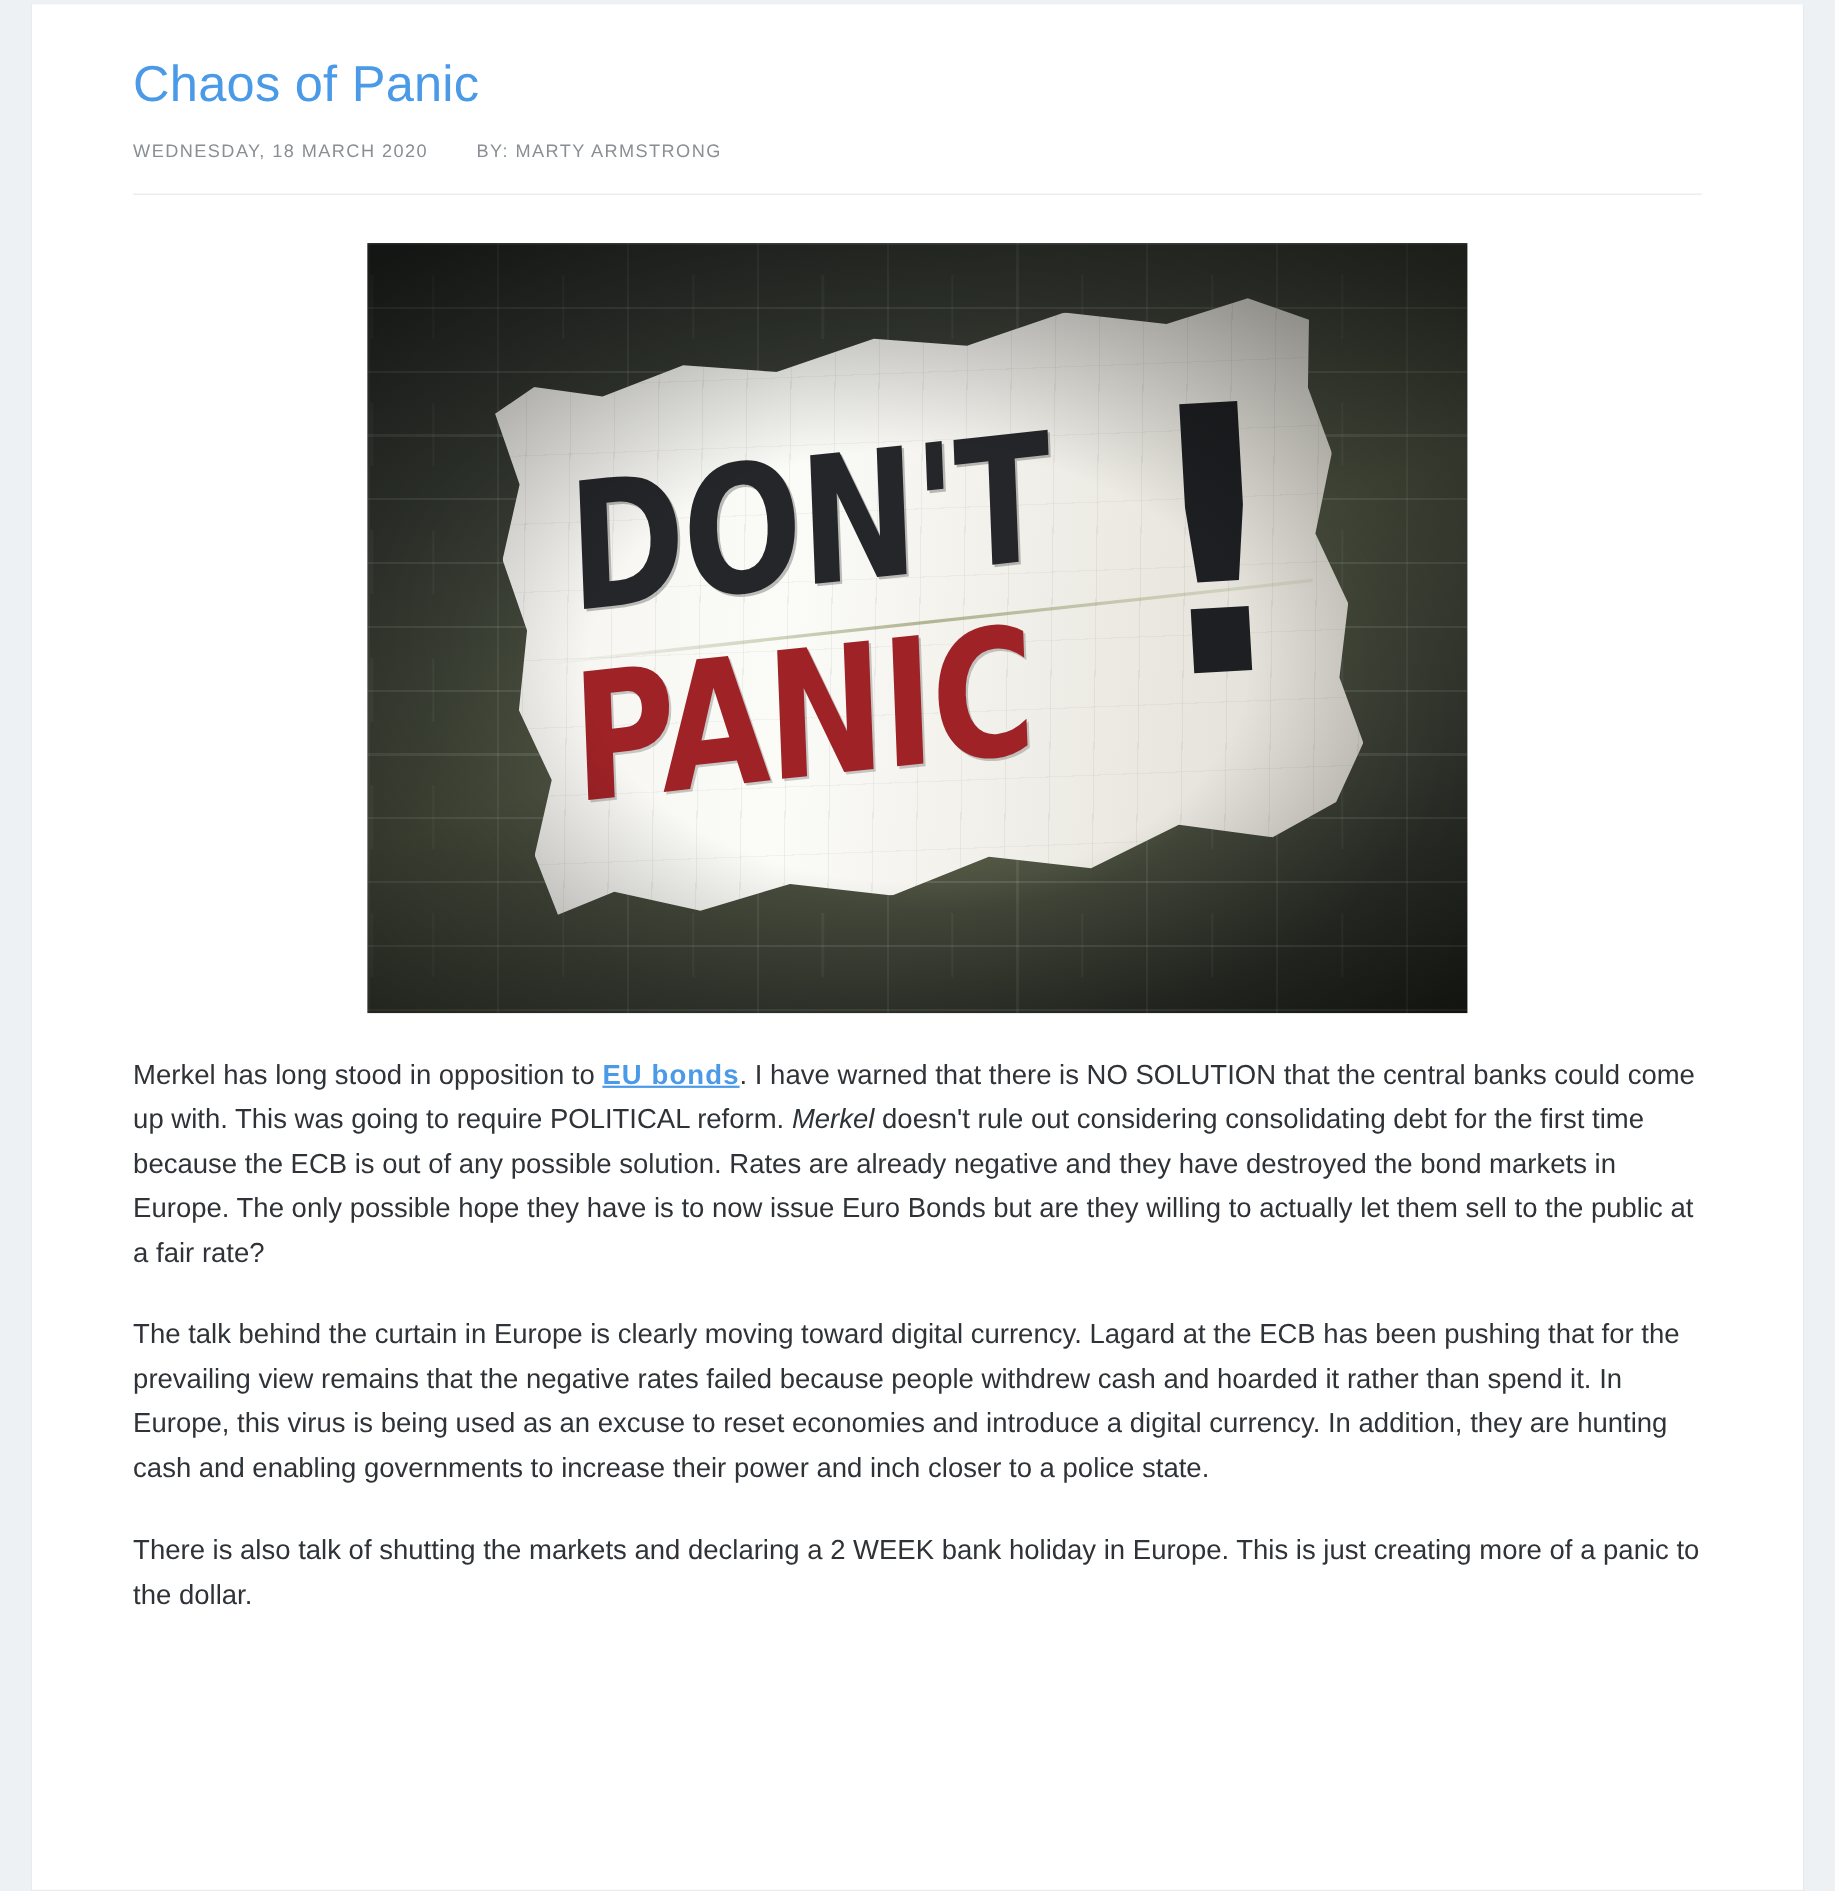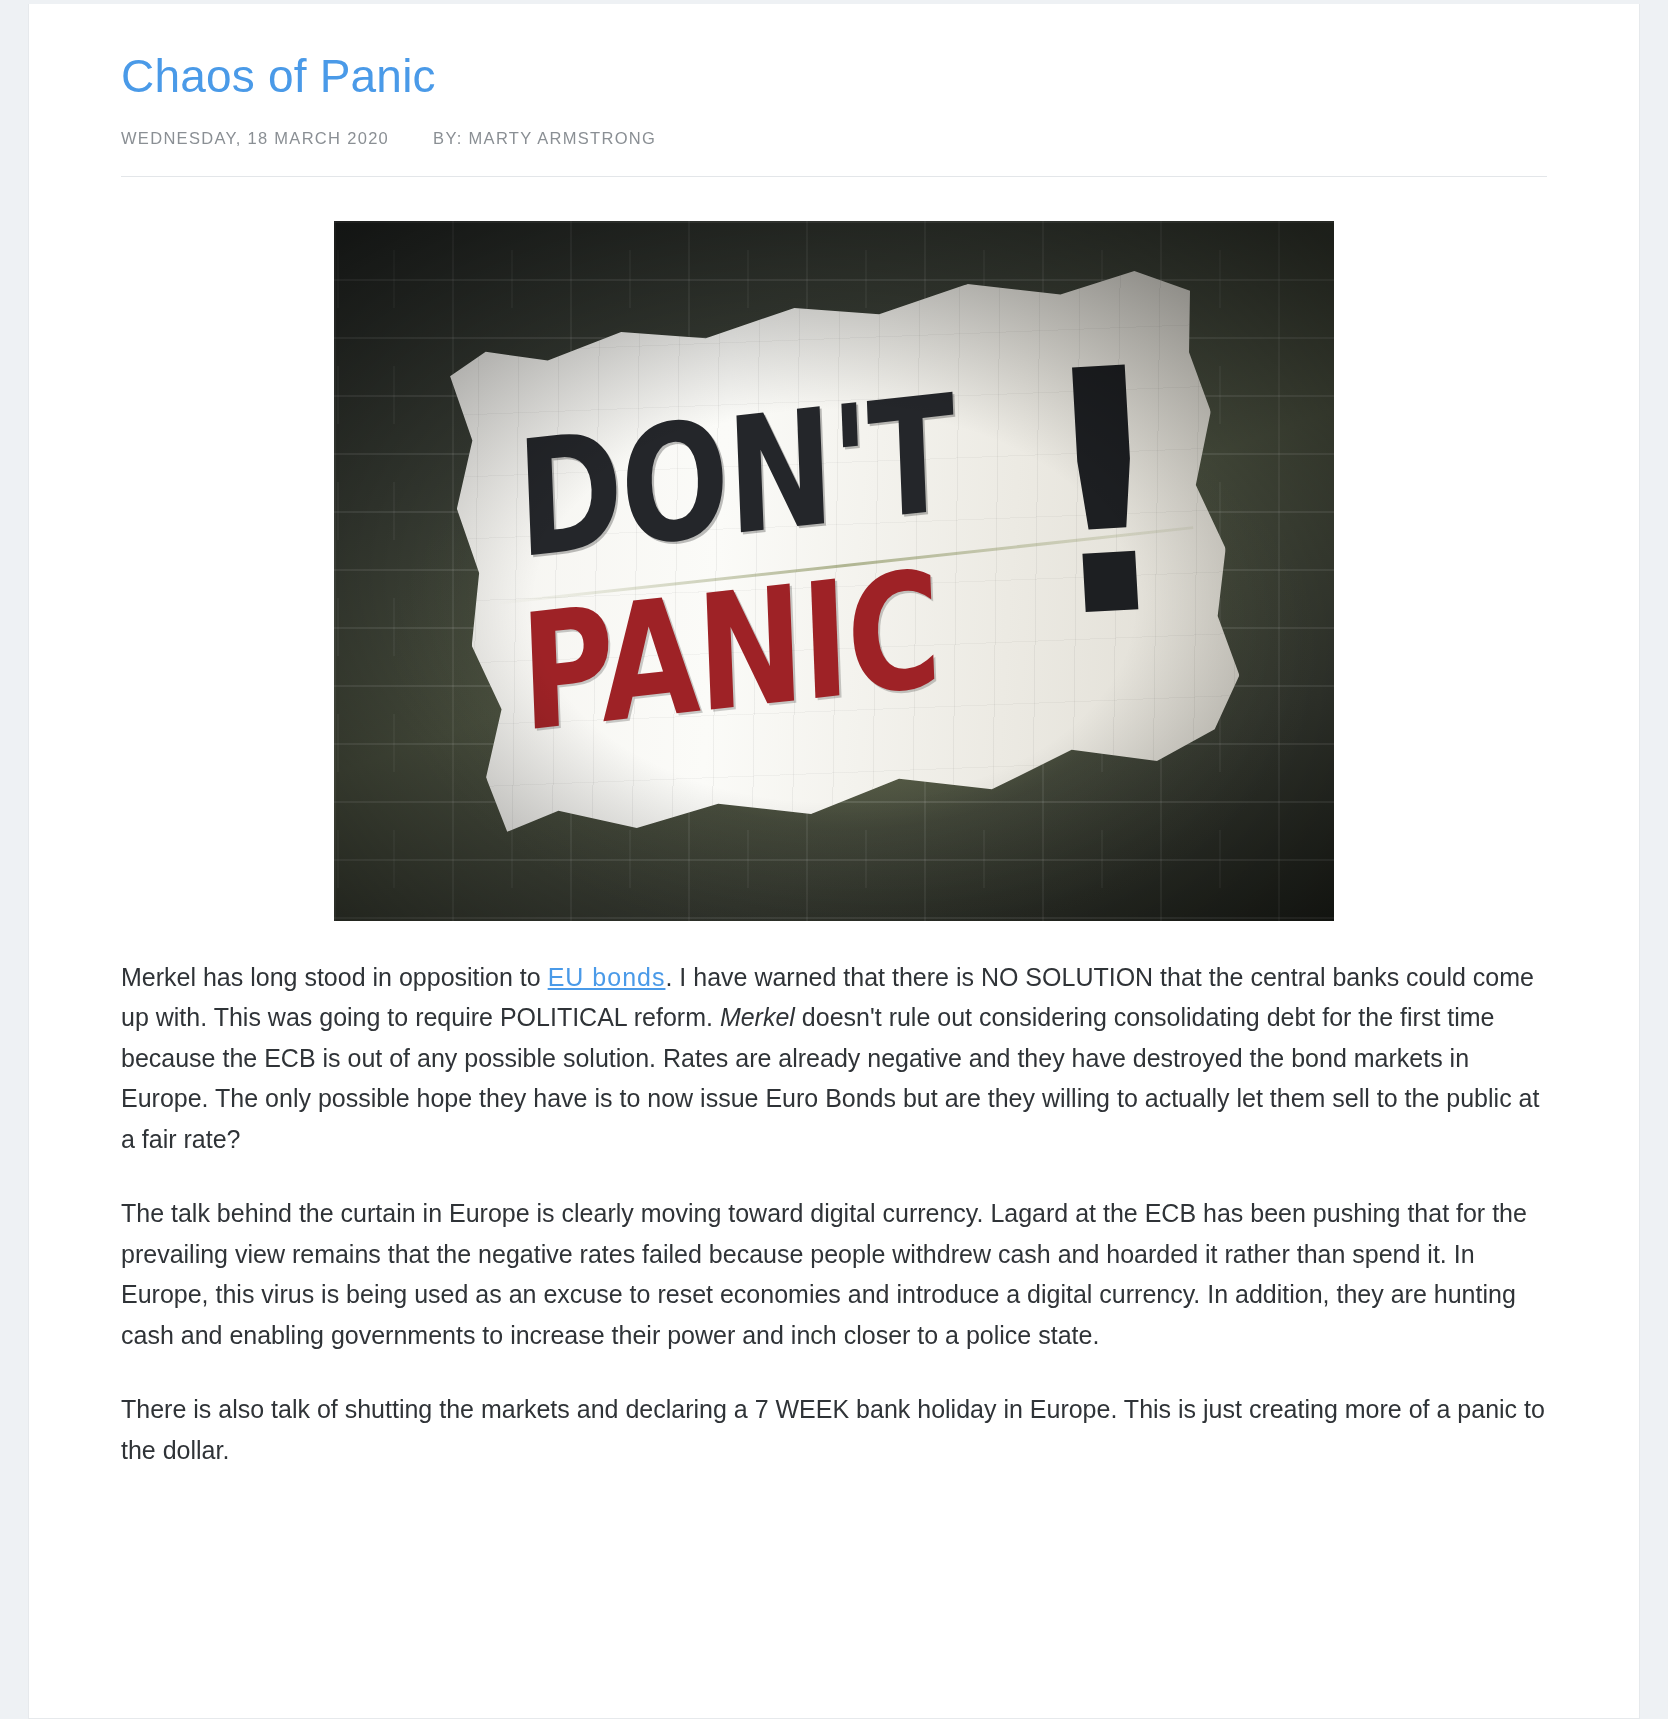--- a/index.html
+++ b/index.html
@@ -173,6 +173,7 @@
     color: #4a9ae8;
     text-decoration: underline;
     letter-spacing: 1px;
+    font-weight: bold;
   }
   .b { font-weight: normal; }
   .i { font-style: italic; }

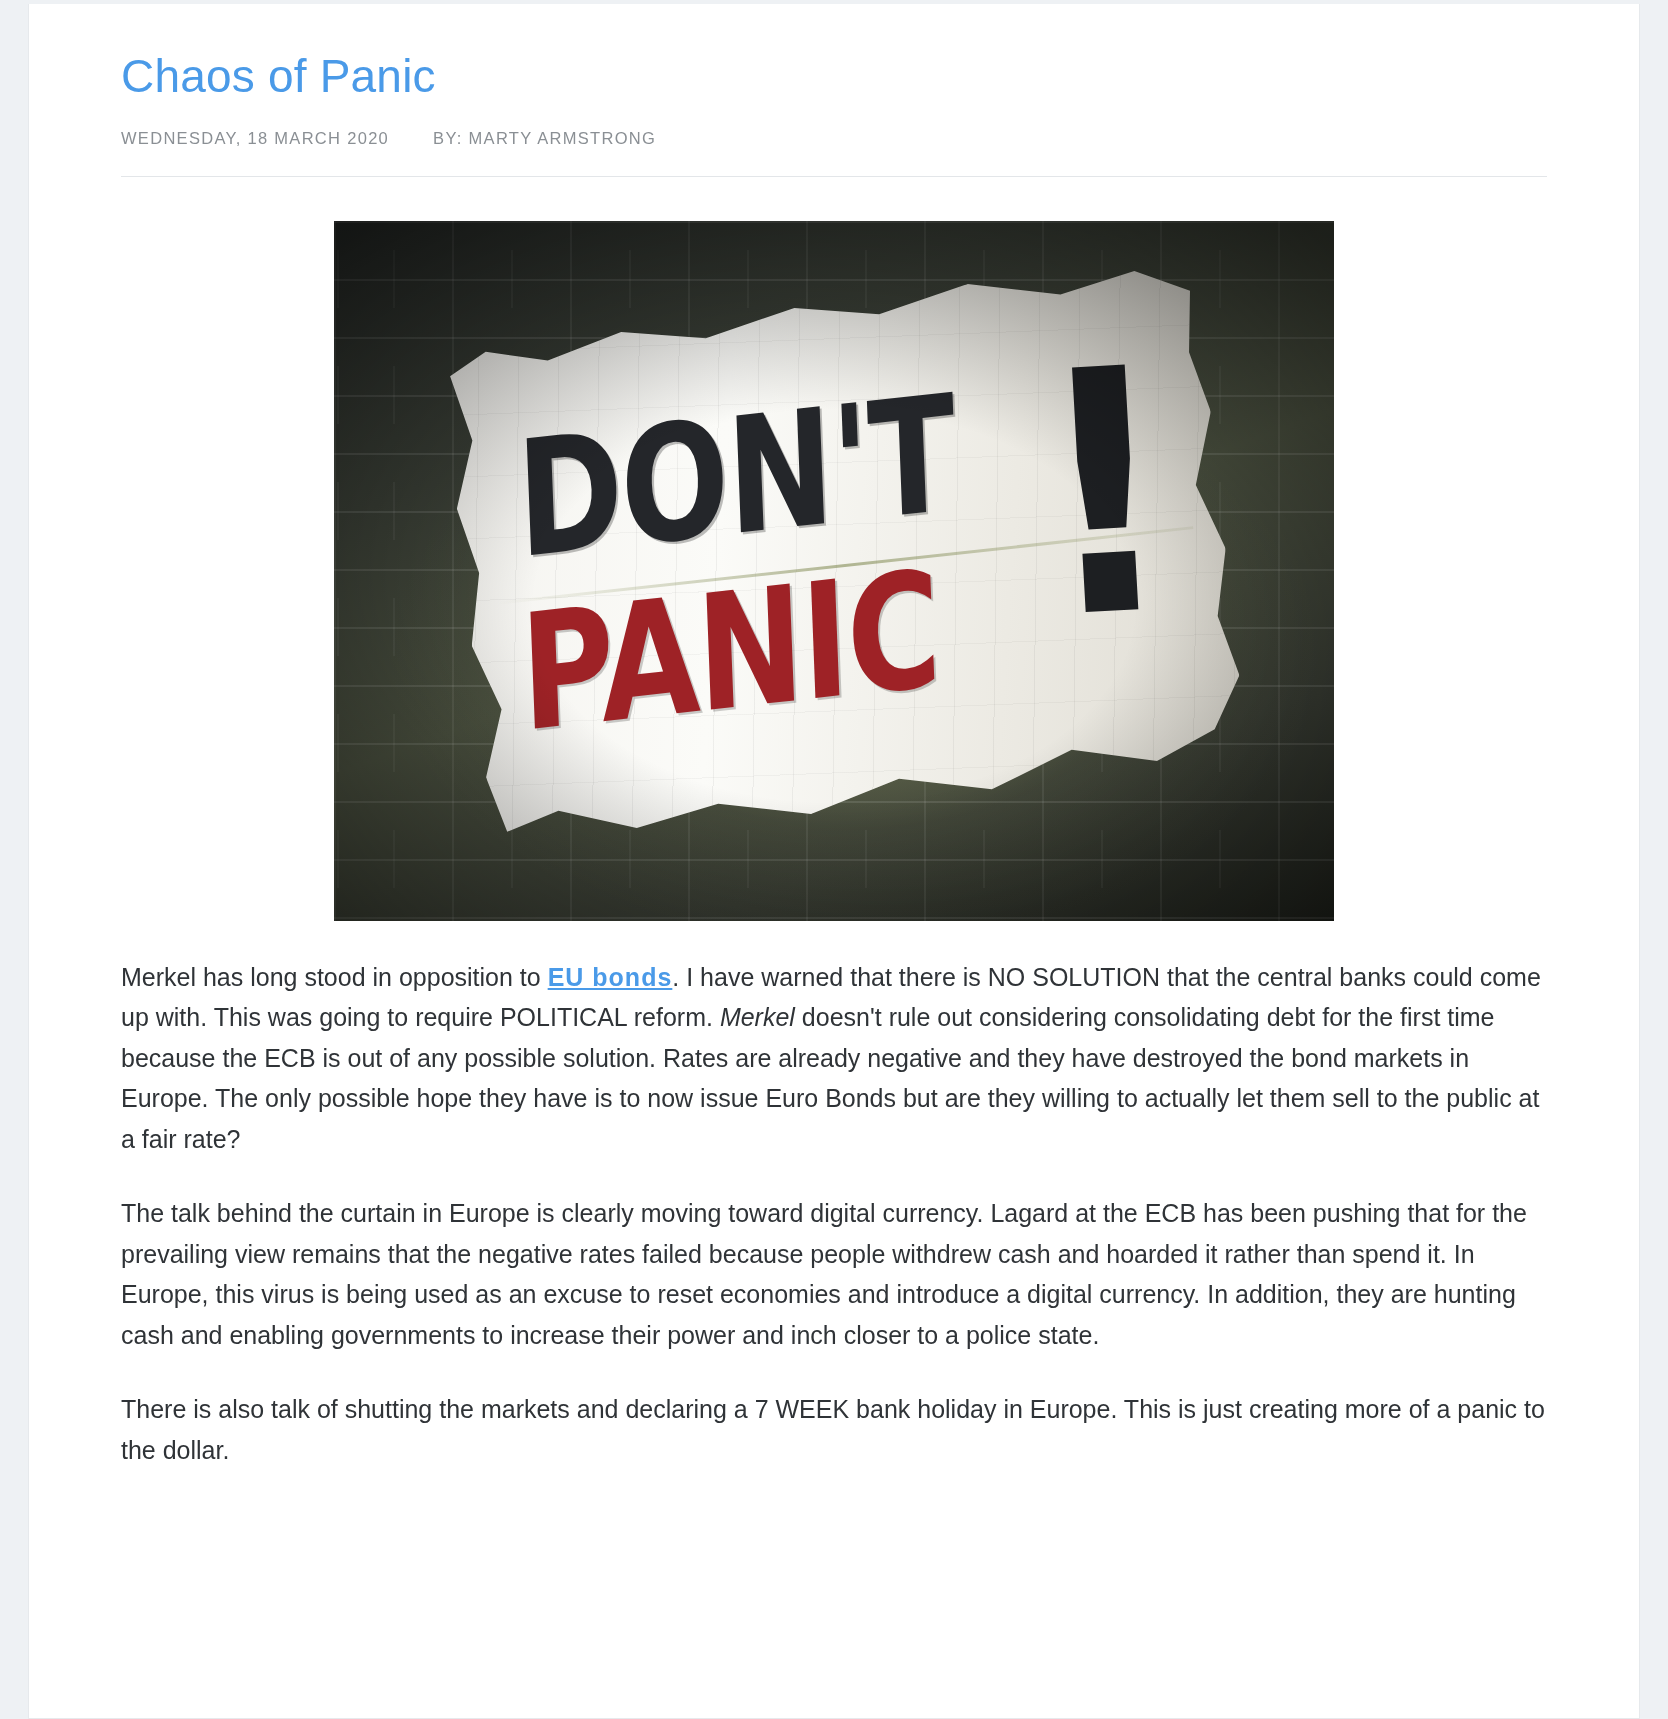--- a/index.html
+++ b/index.html
@@ -213,7 +213,7 @@
 
       <p>The talk behind the curtain in Europe is clearly moving toward digital currency. Lagard at the ECB has been pushing that for the prevailing view remains that the negative rates failed because people withdrew cash and hoarded it rather than spend it. In Europe, this virus is being used as an excuse to reset economies and introduce a digital currency. In addition, they are hunting cash and enabling governments to increase their power and inch closer to a police state.</p>
 
-      <p>There is also talk of shutting the markets and declaring a 7 WEEK bank holiday in Europe. This is just creating more of a panic to the dollar.</p>
+      <p>There is also talk of shutting the markets and declaring a 2 WEEK bank holiday in Europe. This is just creating more of a panic to the dollar.</p>
     </div>
 
   </article>

